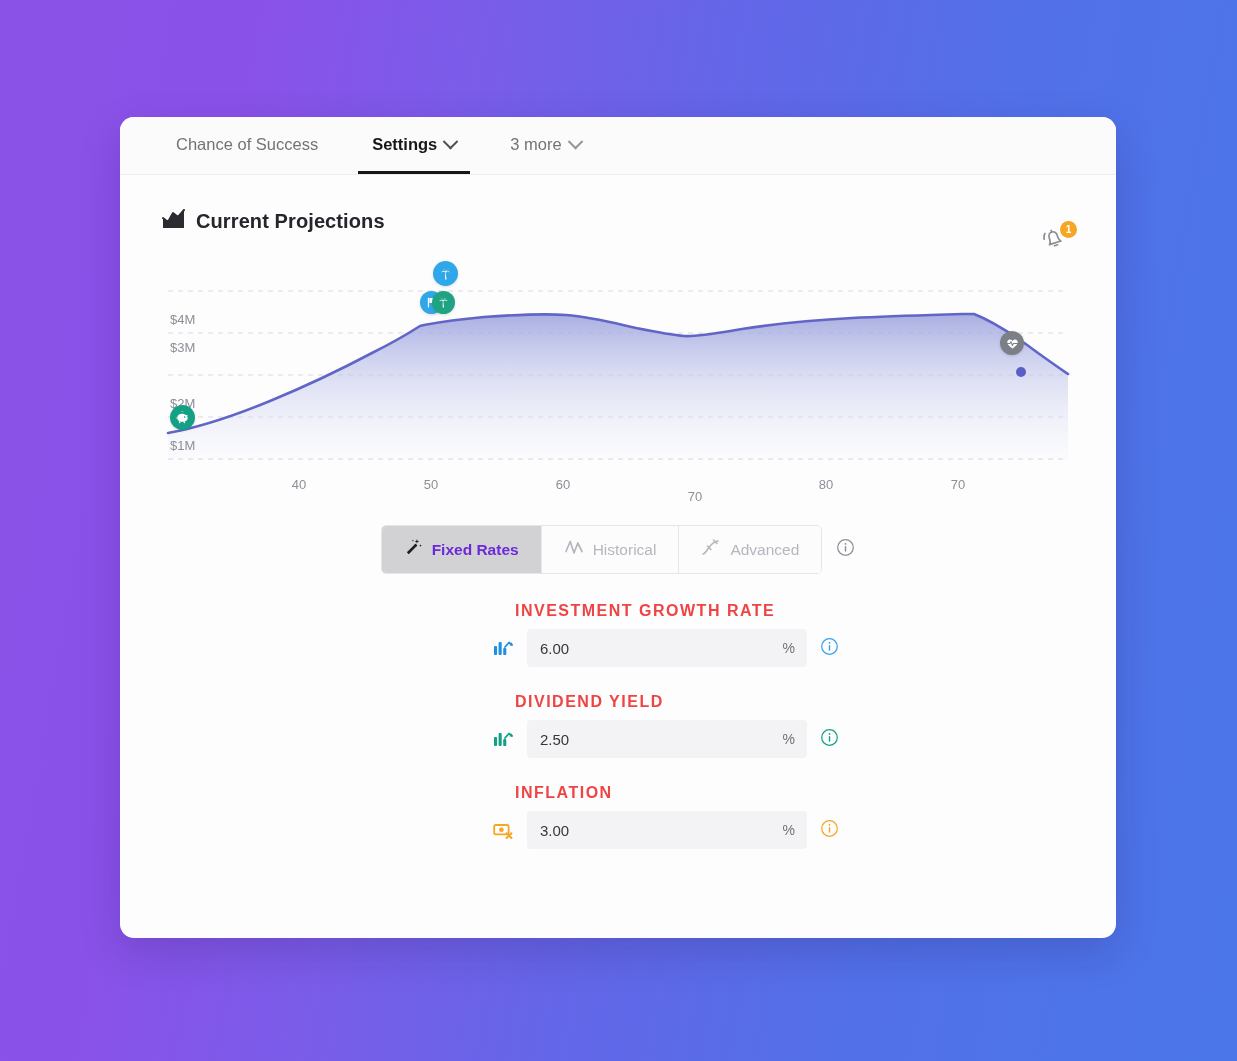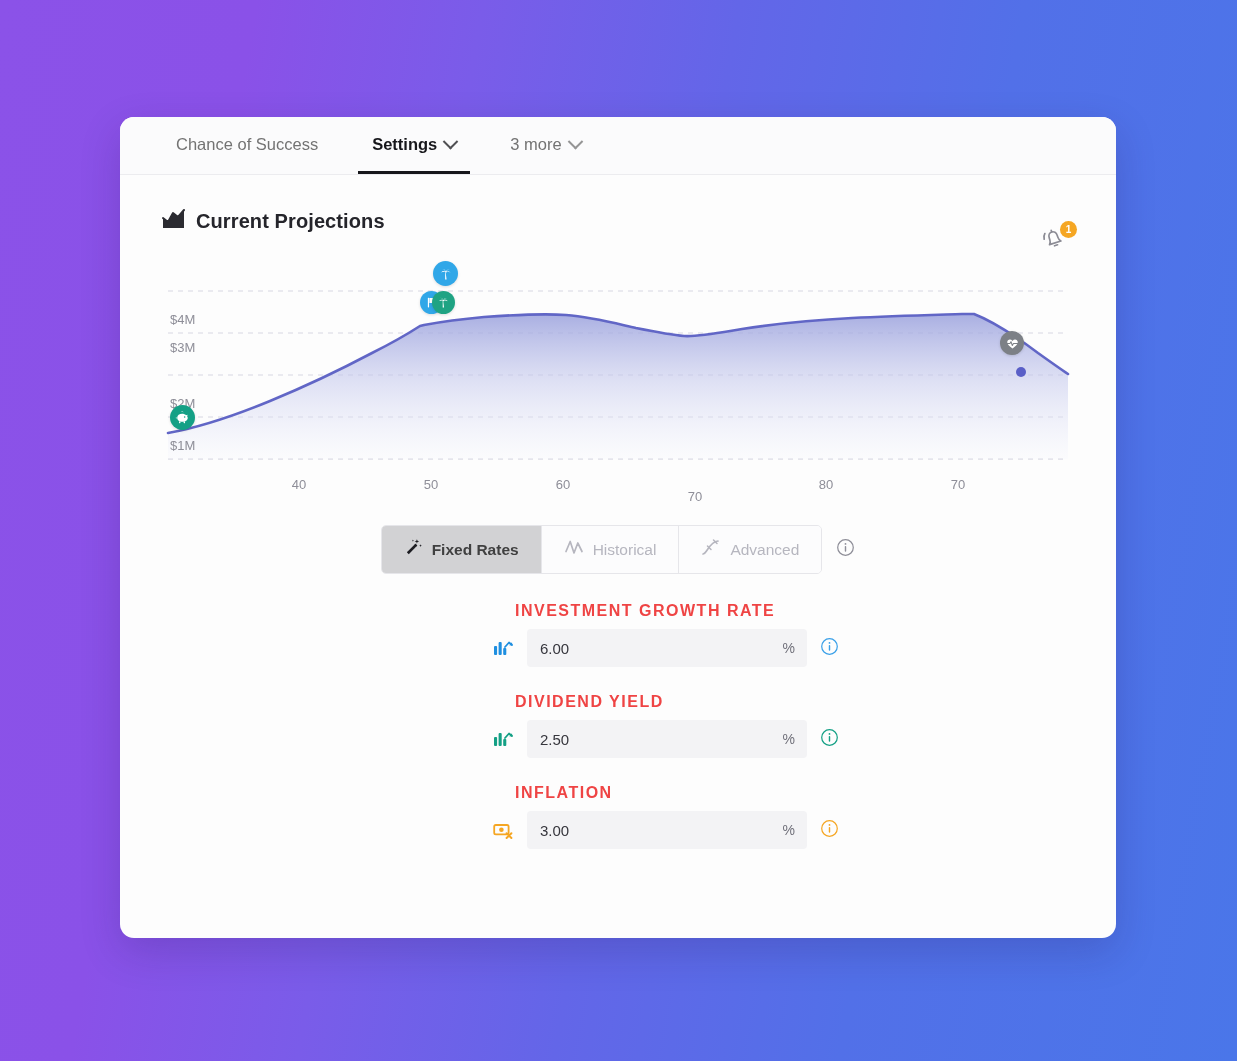--- a/index.html
+++ b/index.html
@@ -153,7 +153,7 @@
   .seg:last-child { border-right: none; }
   .seg.active {
     background: #d2d2d4;
-    color: #404040;
+    color: #6d28d9;
     font-weight: bold;
   }
 

